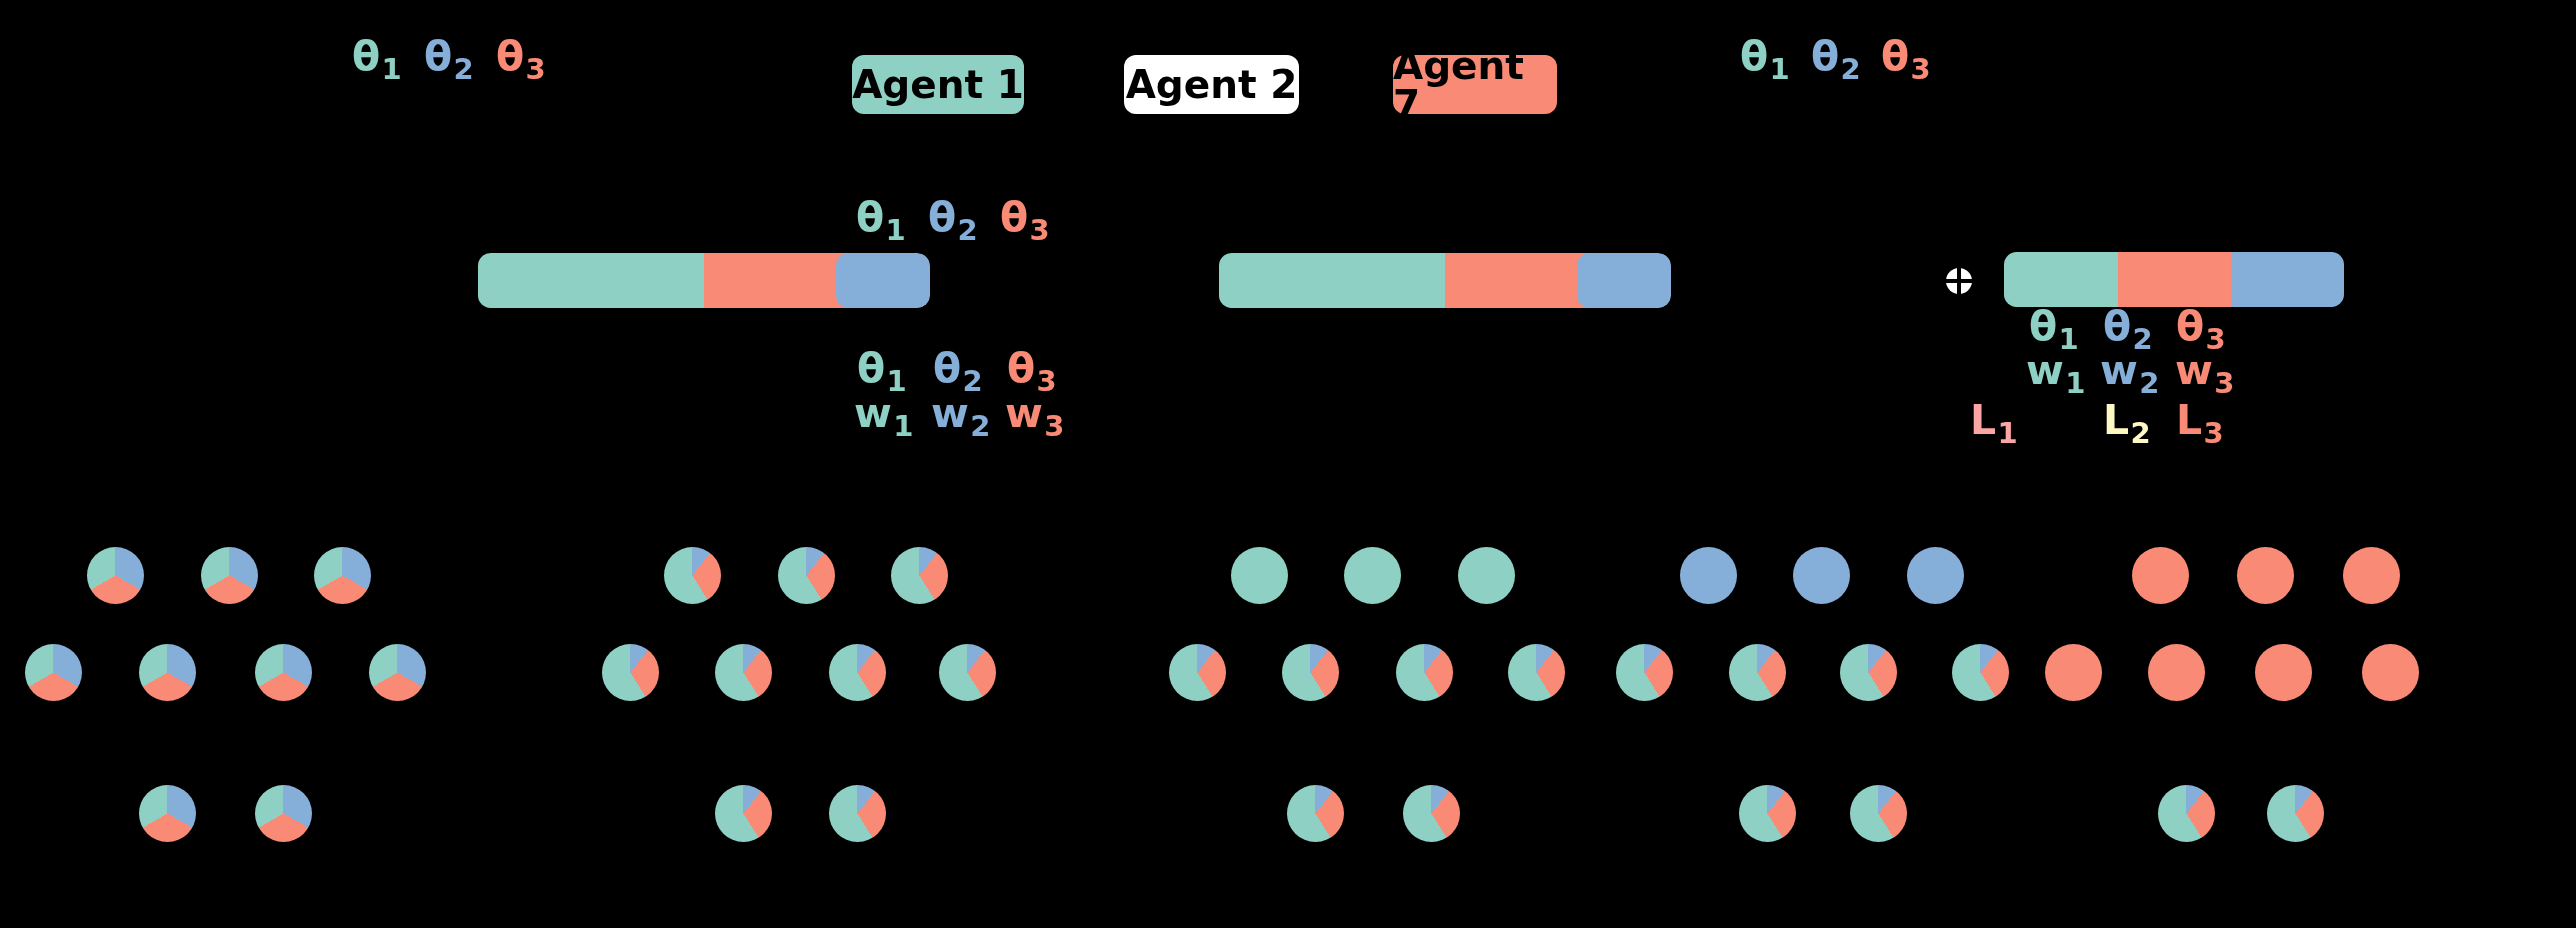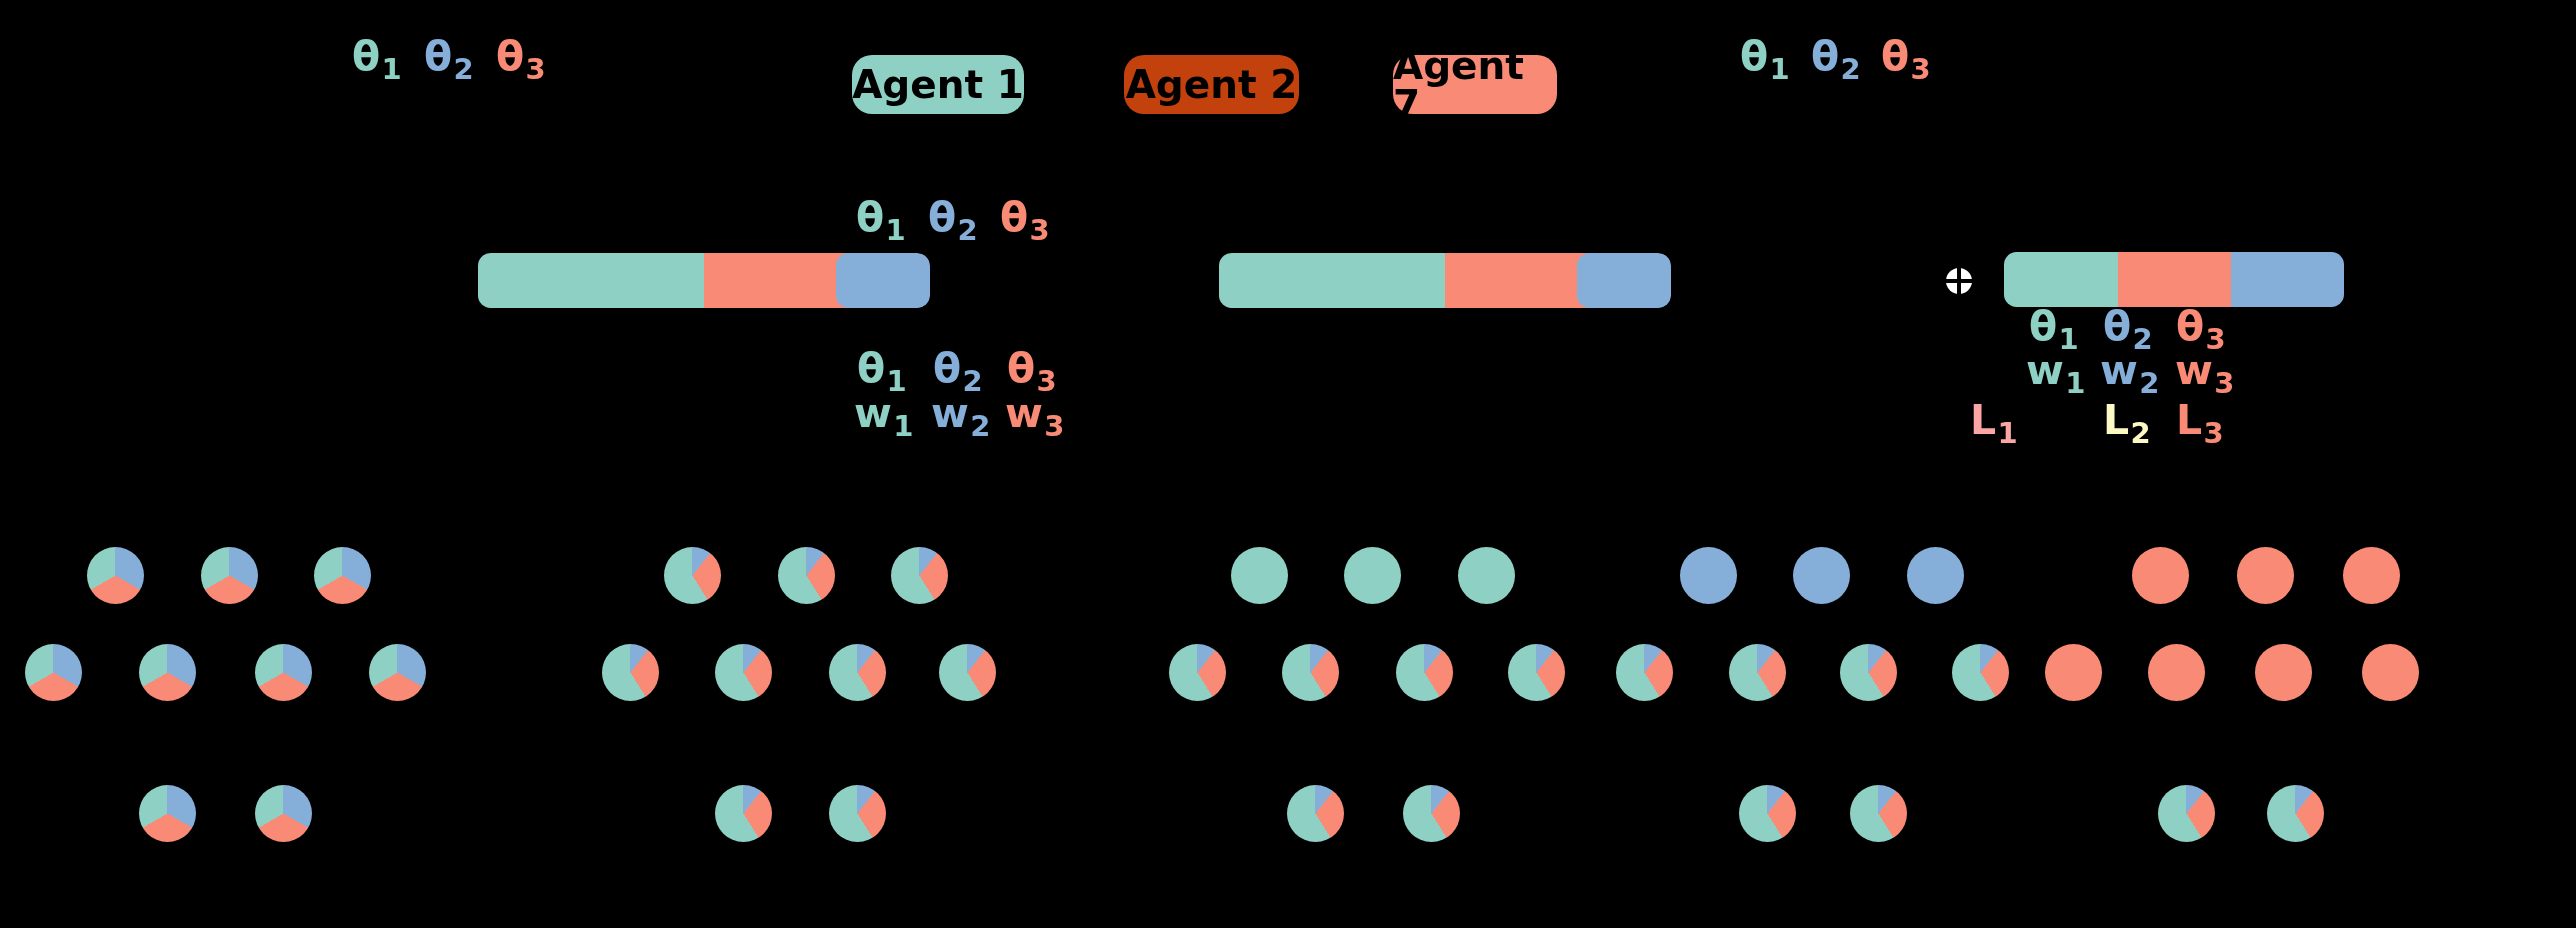--- a/index.html
+++ b/index.html
@@ -7,7 +7,7 @@
           font-family:"DejaVu Sans", sans-serif;}
   .param-item{position:absolute;font-weight:bold;font-size:41px;line-height:1;white-space:nowrap;}
   .param-item .sub{font-size:29px;position:relative;top:0.30em;margin-left:1.4px;font-weight:bold;}
-  .agent-box{position:absolute;border-radius:20px;display:flex;align-items:center;justify-content:center;}
+  .agent-box{position:absolute;border-radius:12px;display:flex;align-items:center;justify-content:center;}
   .agent-box span{font-weight:bold;font-size:39px;color:#000;line-height:1;}
   .model-bar{position:absolute;display:flex;border-radius:12.6px;overflow:hidden;}
   .bar-seg{height:100%;}

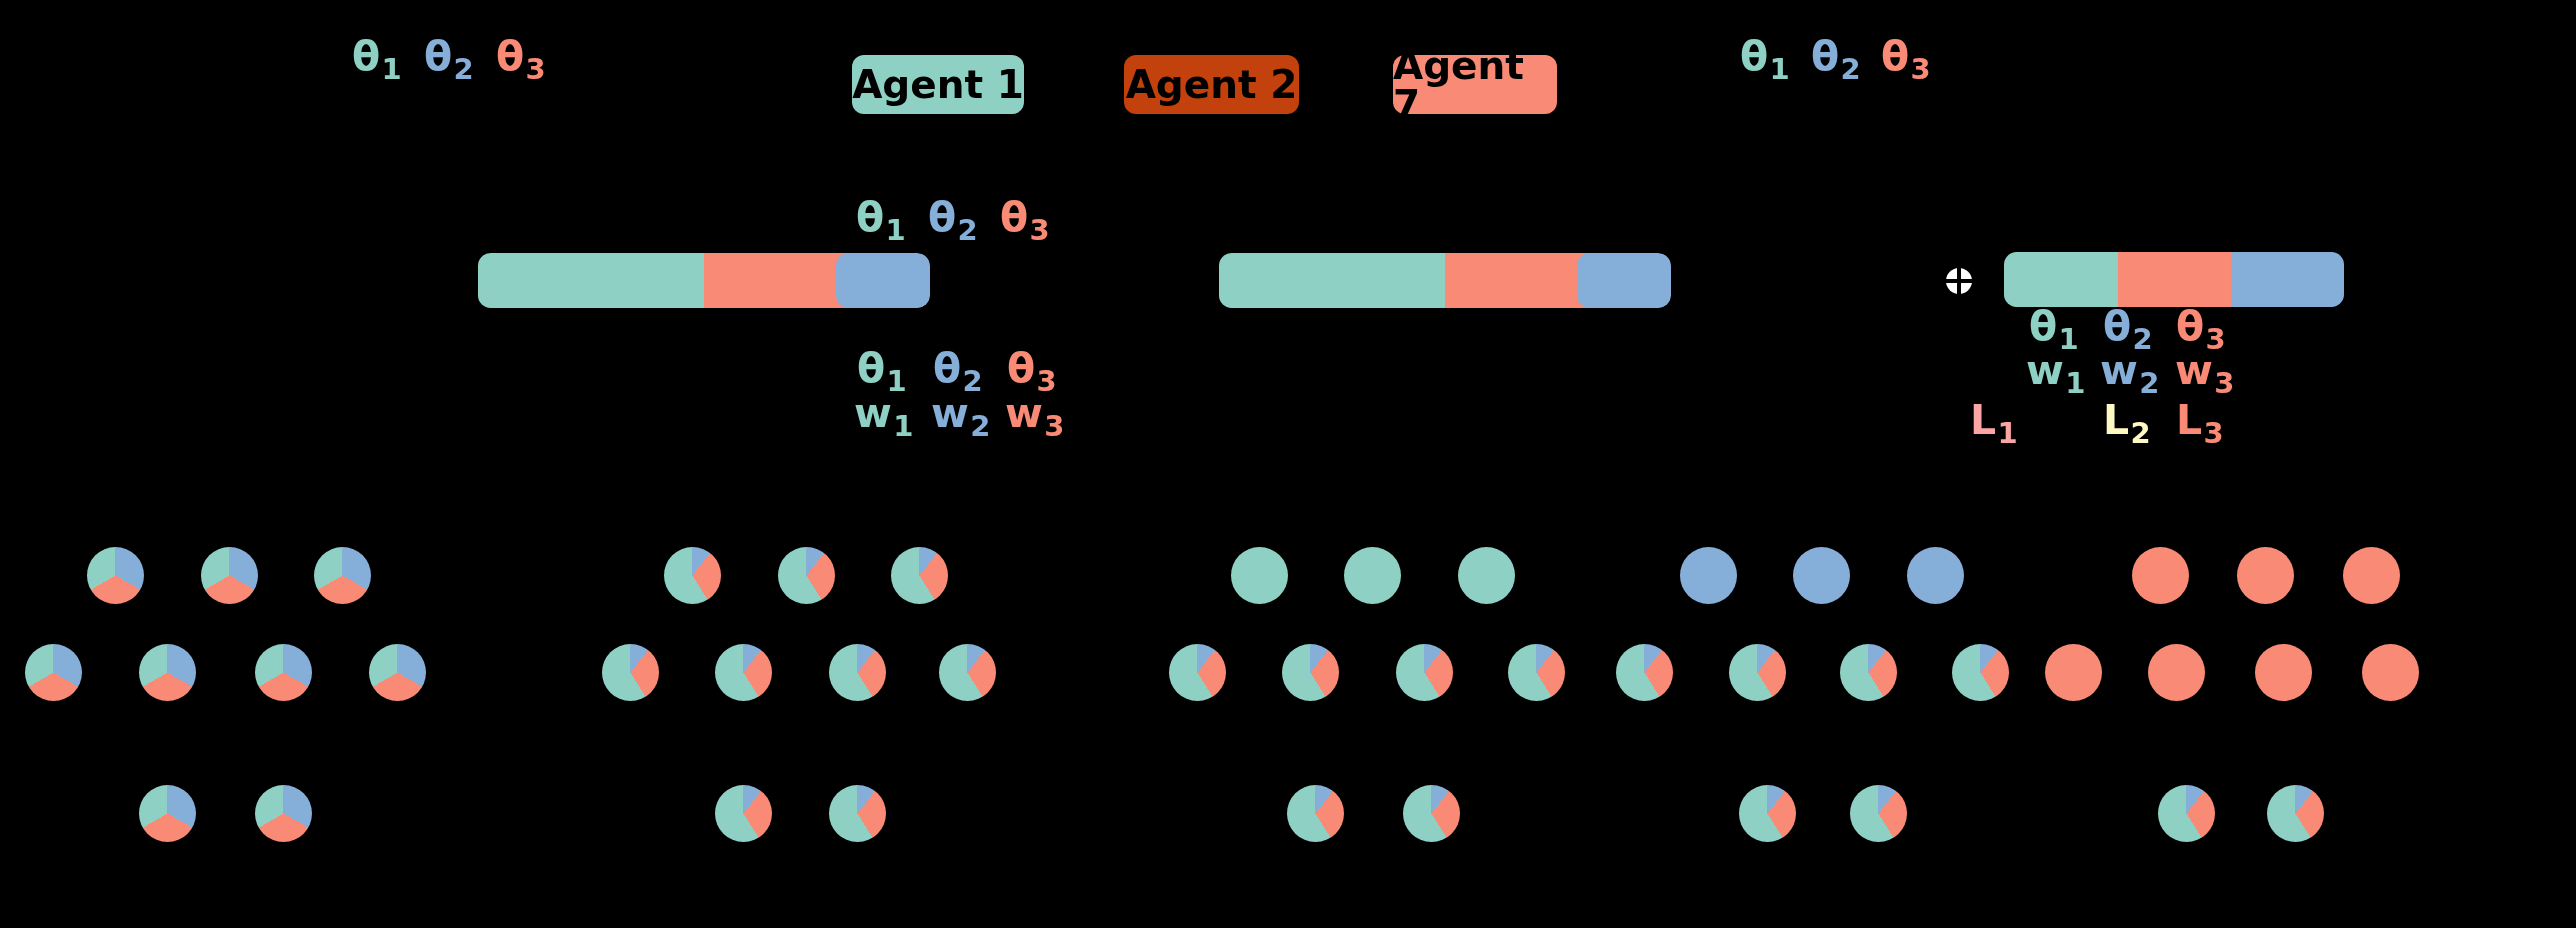--- a/index.html
+++ b/index.html
@@ -48,7 +48,7 @@
     <div class="agent-box" style="left: 852px; top: 55px; width: 172px; height: 59px; background: rgb(142, 209, 196);">
       <span>Agent 1</span>
     </div>
-    <div class="agent-box" style="left: 1124px; top: 55px; width: 175px; height: 59px; background: #c2410c;">
+    <div class="agent-box" style="left: 1124px; top: 55px; width: 175px; height: 59px; background: #ffffff;">
       <span>Agent 2</span>
     </div>
     <div class="agent-box" style="left: 1393px; top: 55px; width: 164px; height: 59px; background: rgb(249, 139, 118);">

